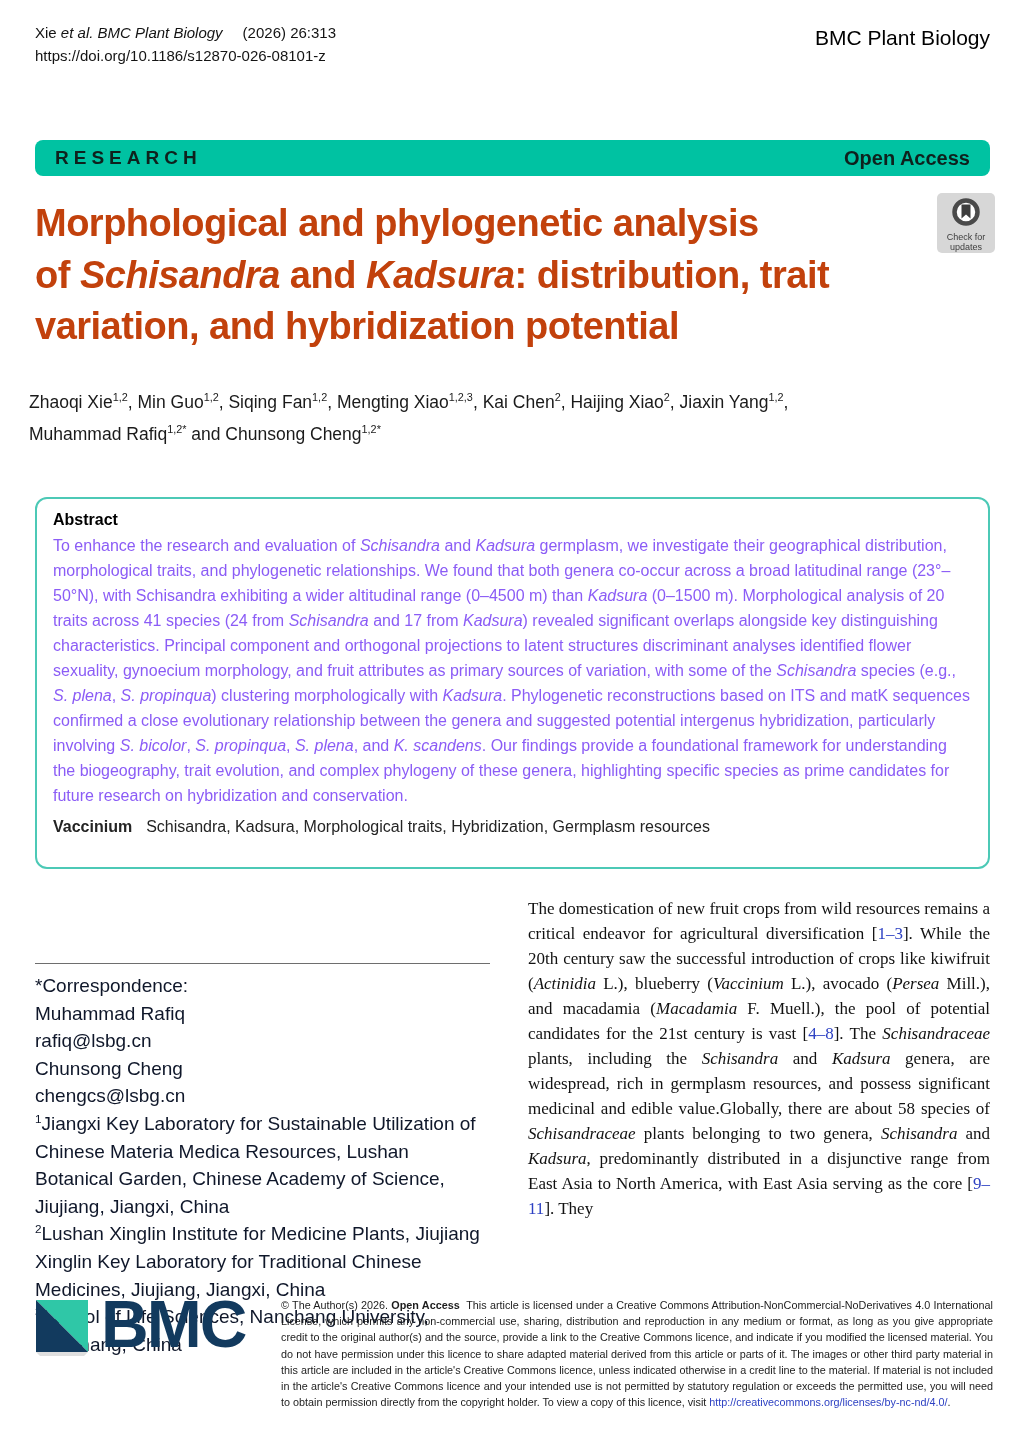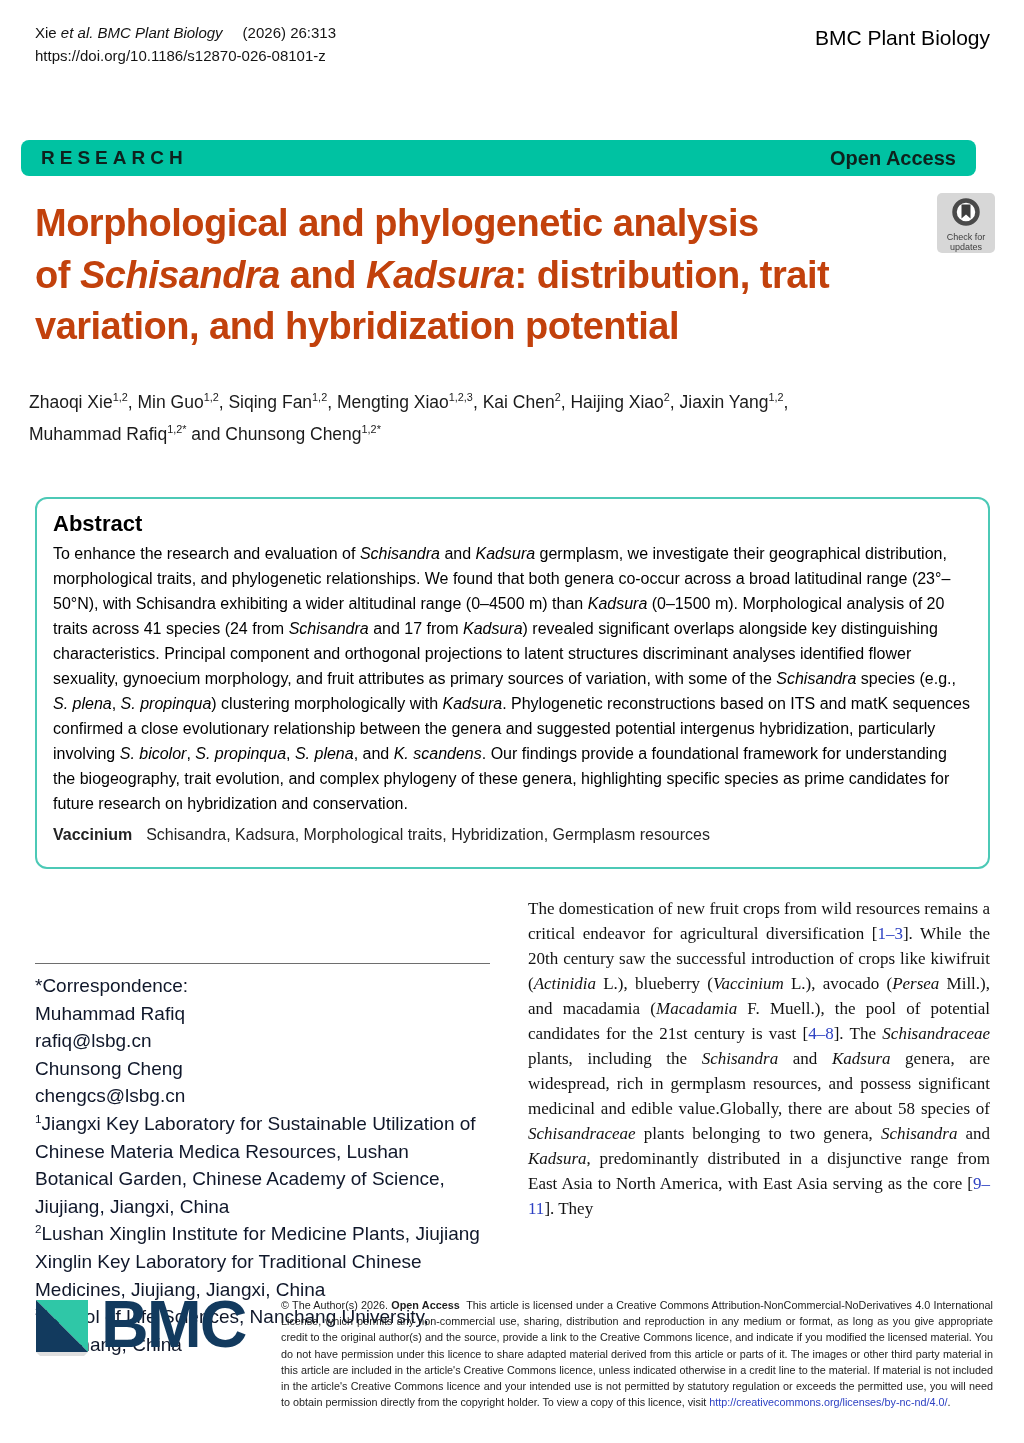--- a/index.html
+++ b/index.html
@@ -17,7 +17,7 @@
   .hdr-right{position:absolute;right:34px;top:26px;font-size:21px;color:#000;}
 
   
-  .banner{position:absolute;left:21px;top:140px;width:955px;height:36px;background:var(--teal);
+  .banner{position:absolute;left:35px;top:140px;width:955px;height:36px;background:var(--teal);
     border-radius:8px;display:flex;align-items:center;justify-content:space-between;padding:0 20px;}
   .banner .res{font-weight:bold;font-size:19px;letter-spacing:5px;color:#0e211d;}
   .banner .oa{font-weight:bold;font-size:20px;color:#0e211d;}

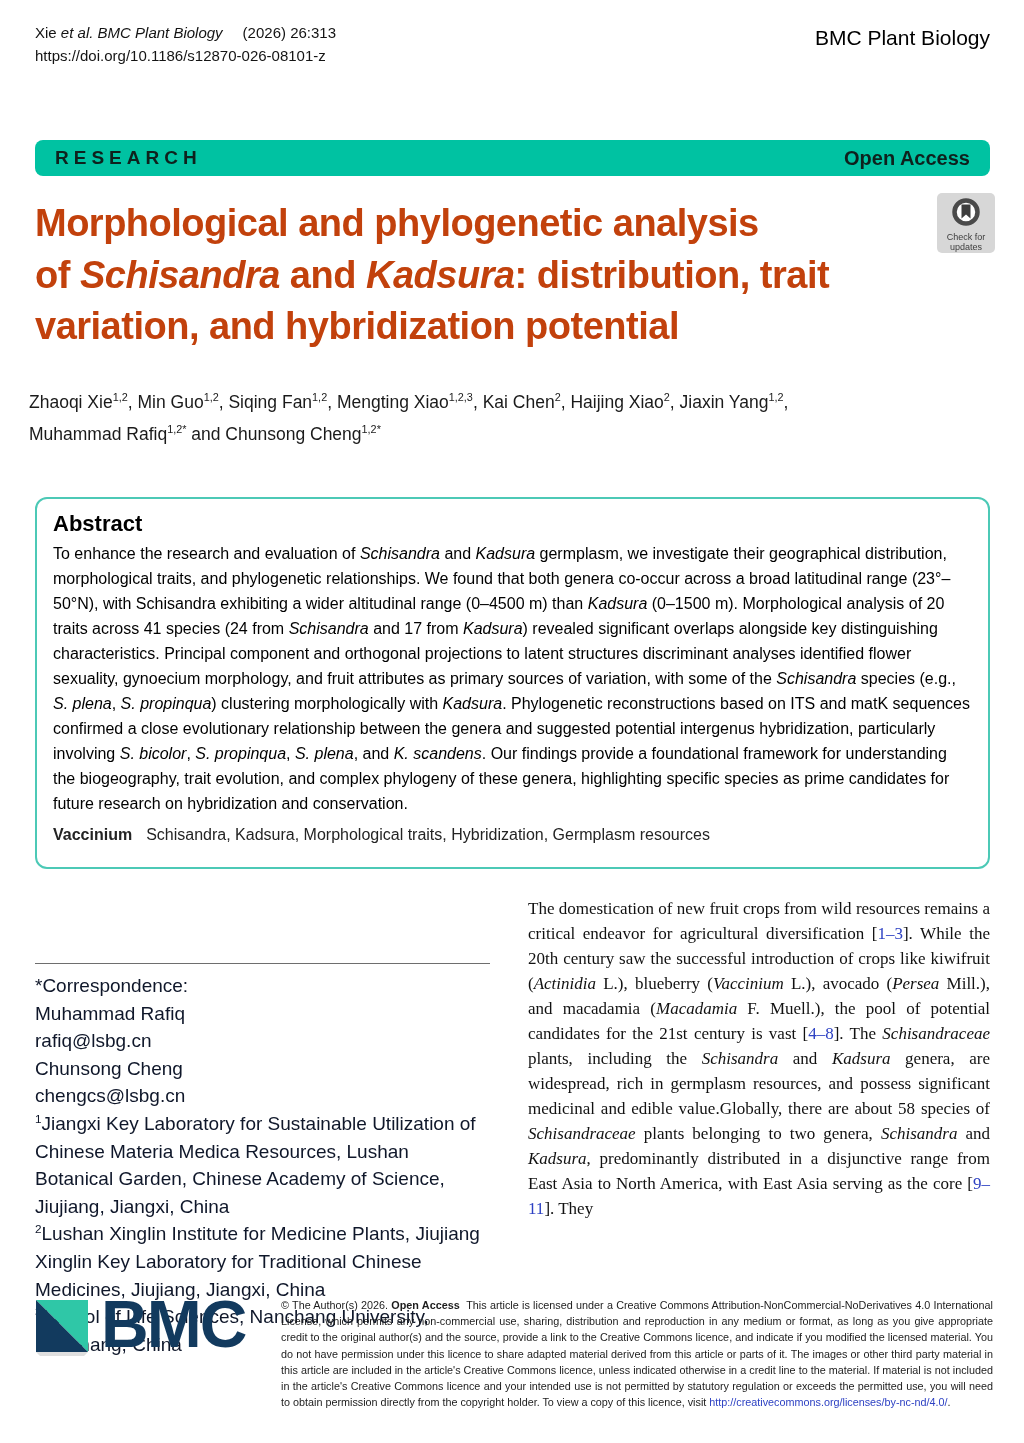--- a/index.html
+++ b/index.html
@@ -36,7 +36,7 @@
   
   .abs-box{position:absolute;left:35px;top:497px;width:955px;height:372px;border:2px solid var(--teal-border);
     border-radius:12px;padding:12px 16px 10px 16px;background:#fff;}
-  .abs-box h2{font-size:22px;margin-bottom:5px;color:#000;}
+  .abs-box h2{font-size:16px;margin-bottom:5px;color:#000;}
   .abs-body{font-size:16px;line-height:1.56;color:#000000;}
   .abs-kw{margin-top:10px;font-size:16px;color:#242424;}
   .abs-kw b{margin-right:14px;}

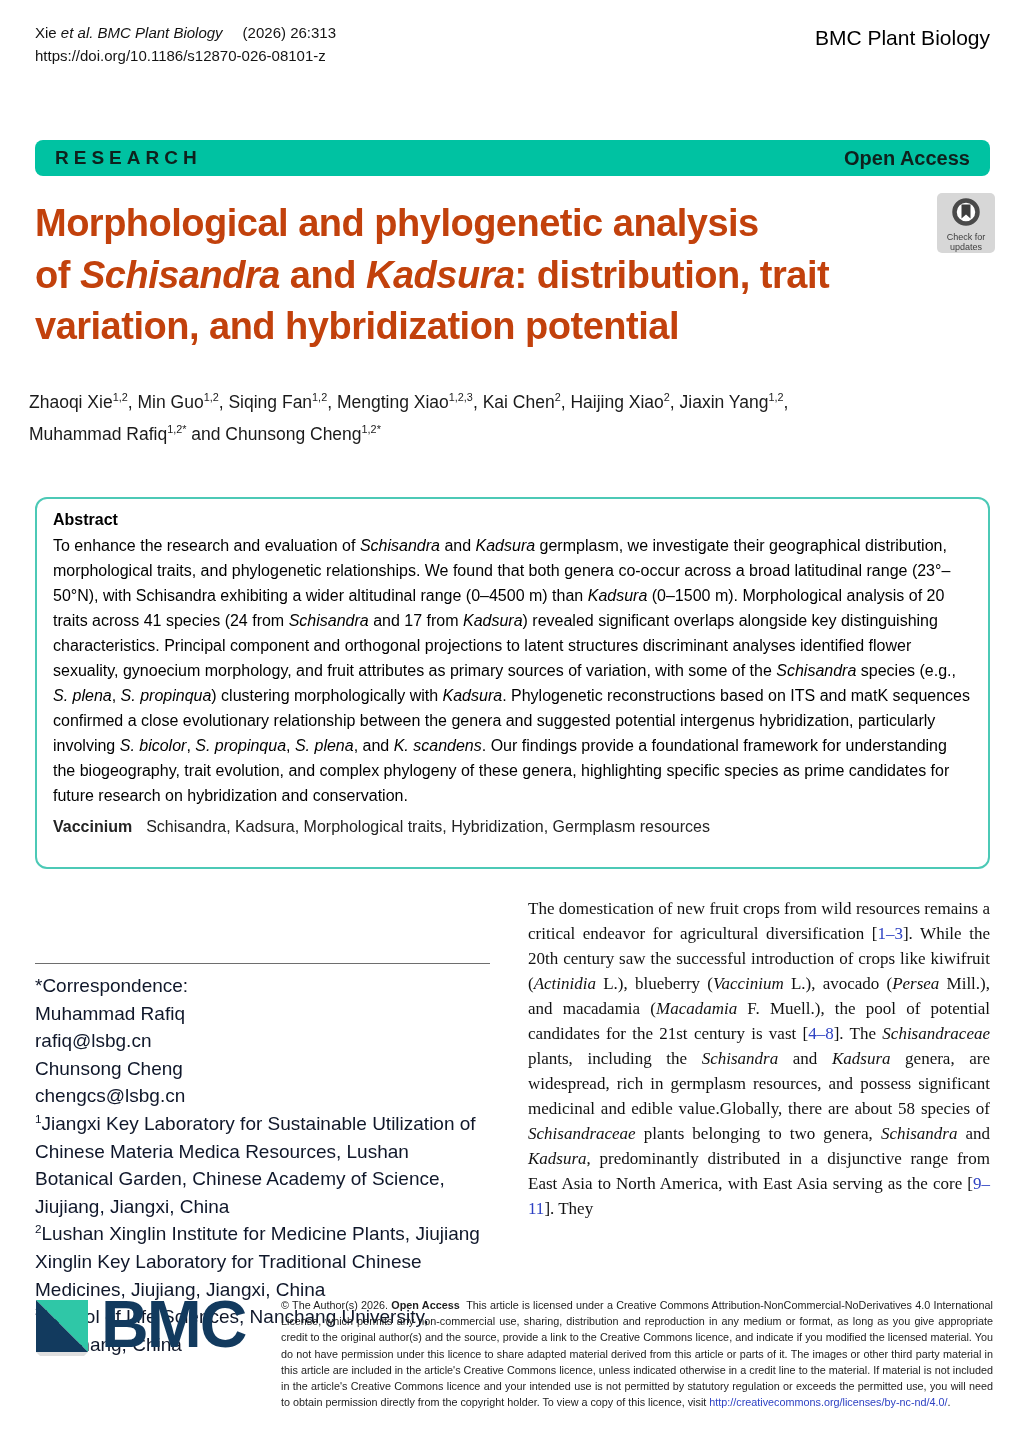--- a/index.html
+++ b/index.html
@@ -37,7 +37,7 @@
   .abs-box{position:absolute;left:35px;top:497px;width:955px;height:372px;border:2px solid var(--teal-border);
     border-radius:12px;padding:12px 16px 10px 16px;background:#fff;}
   .abs-box h2{font-size:16px;margin-bottom:5px;color:#000;}
-  .abs-body{font-size:16px;line-height:1.56;color:#000000;}
+  .abs-body{font-size:16px;line-height:1.56;color:#8b5cf6;}
   .abs-kw{margin-top:10px;font-size:16px;color:#242424;}
   .abs-kw b{margin-right:14px;}
 

